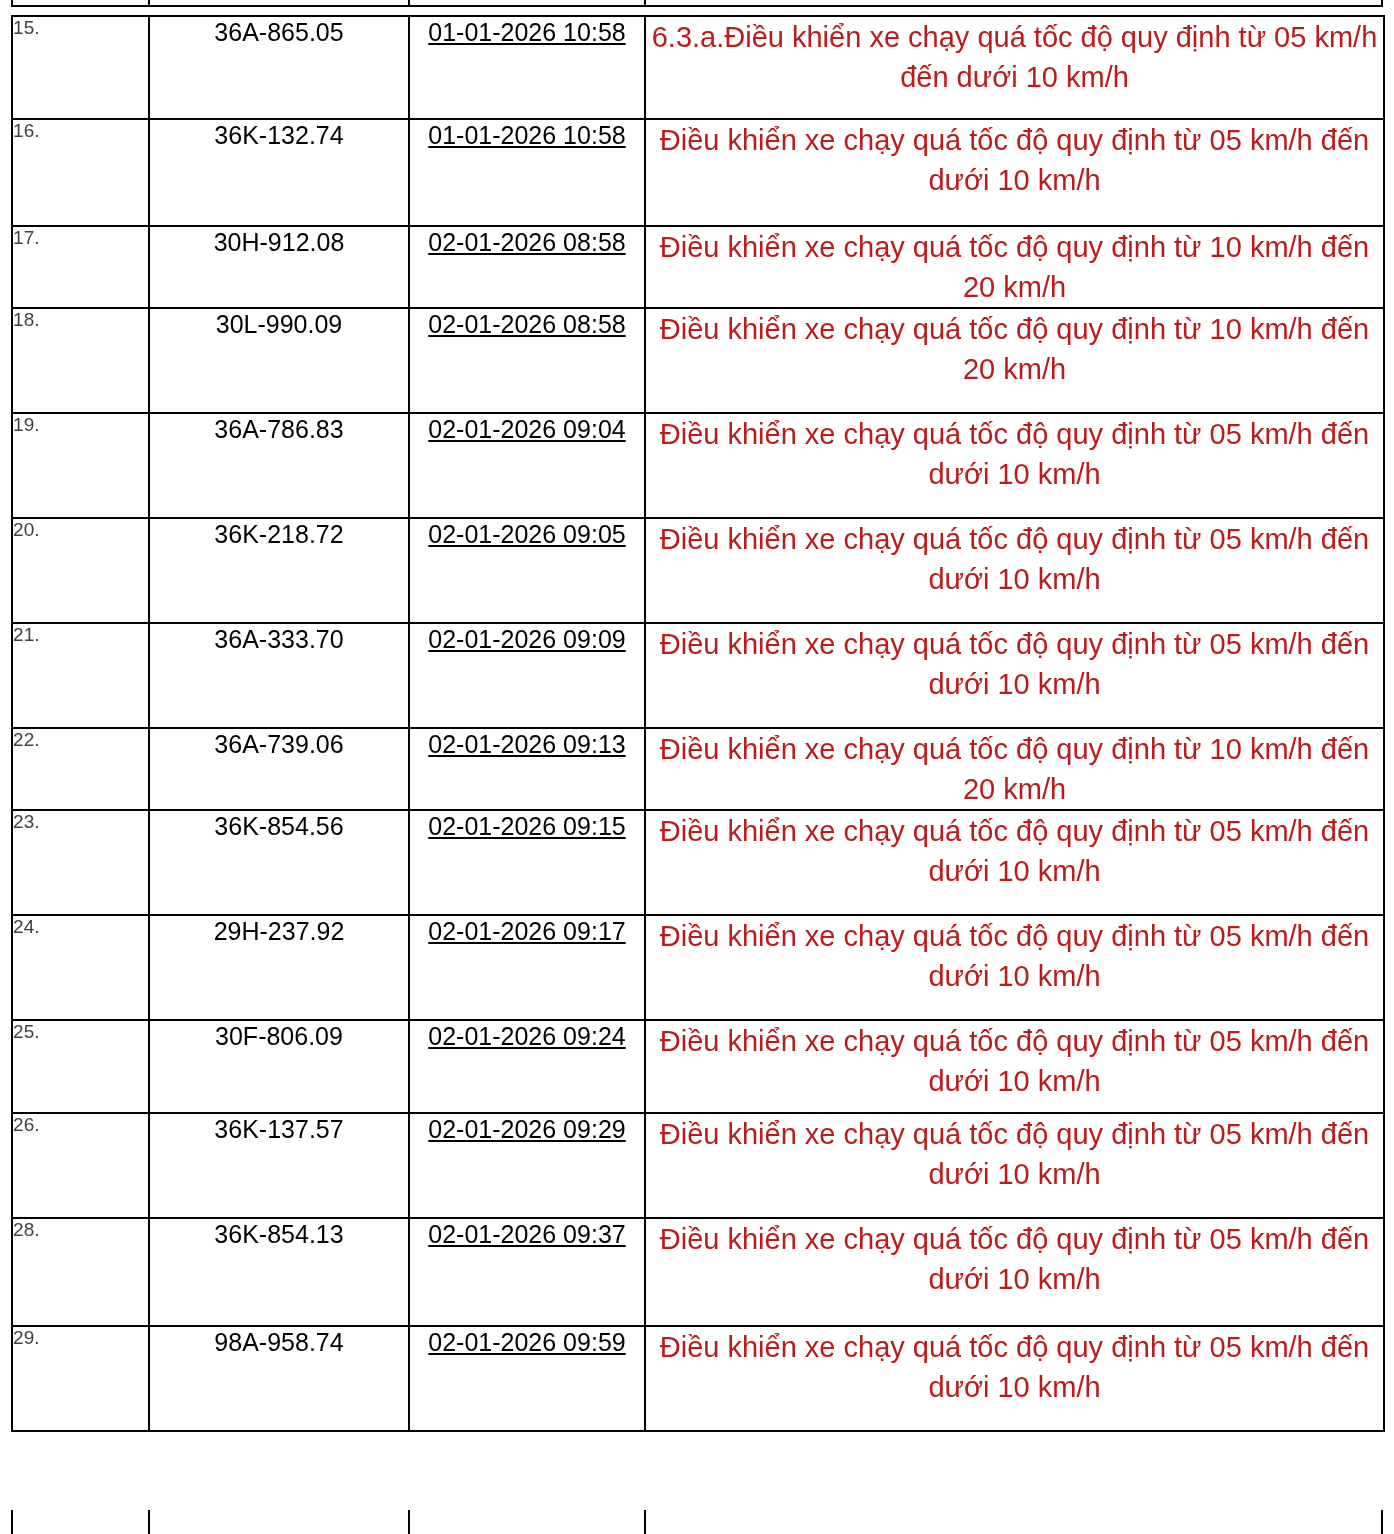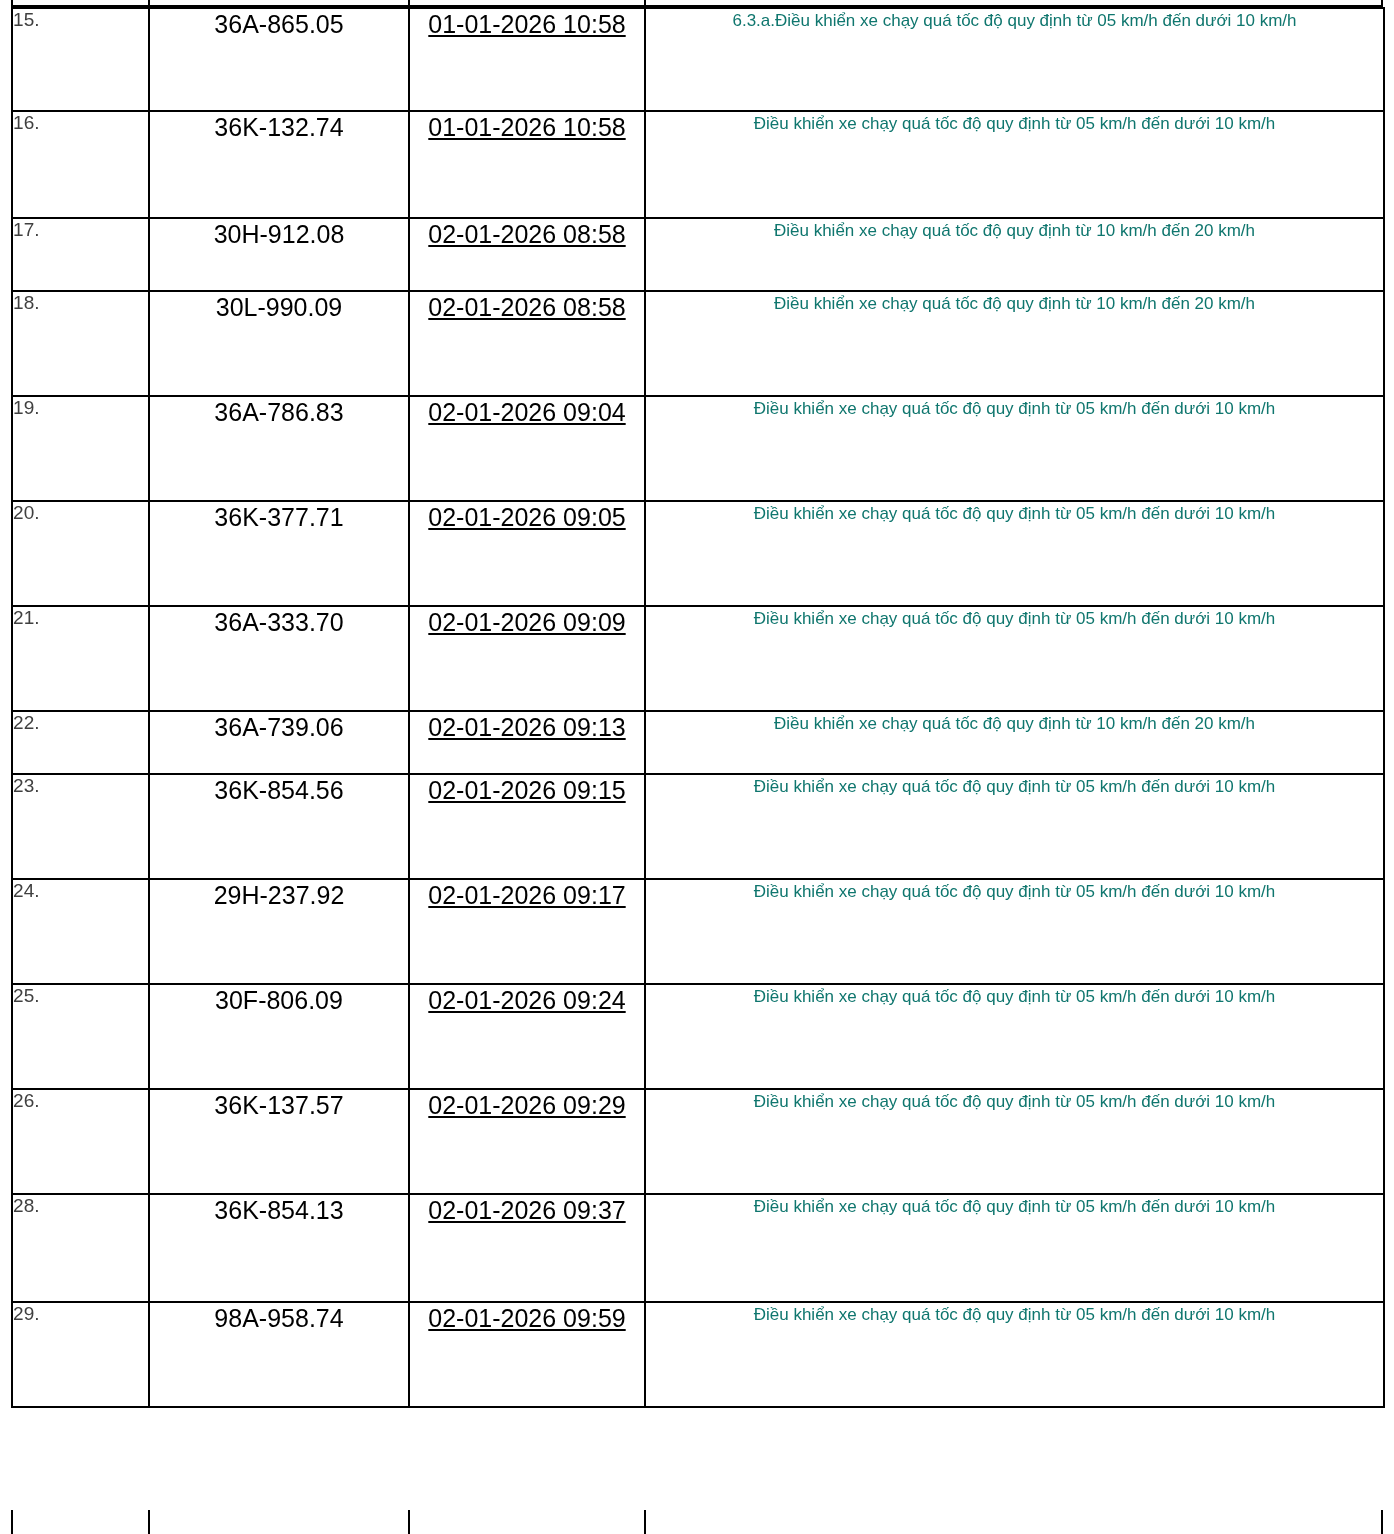--- a/index.html
+++ b/index.html
@@ -42,7 +42,7 @@
 
   table.violations {
     position: absolute;
-    top: 7px;
+    top: 15px;
     left: 11px;
     width: 1372px;
     border-collapse: collapse;

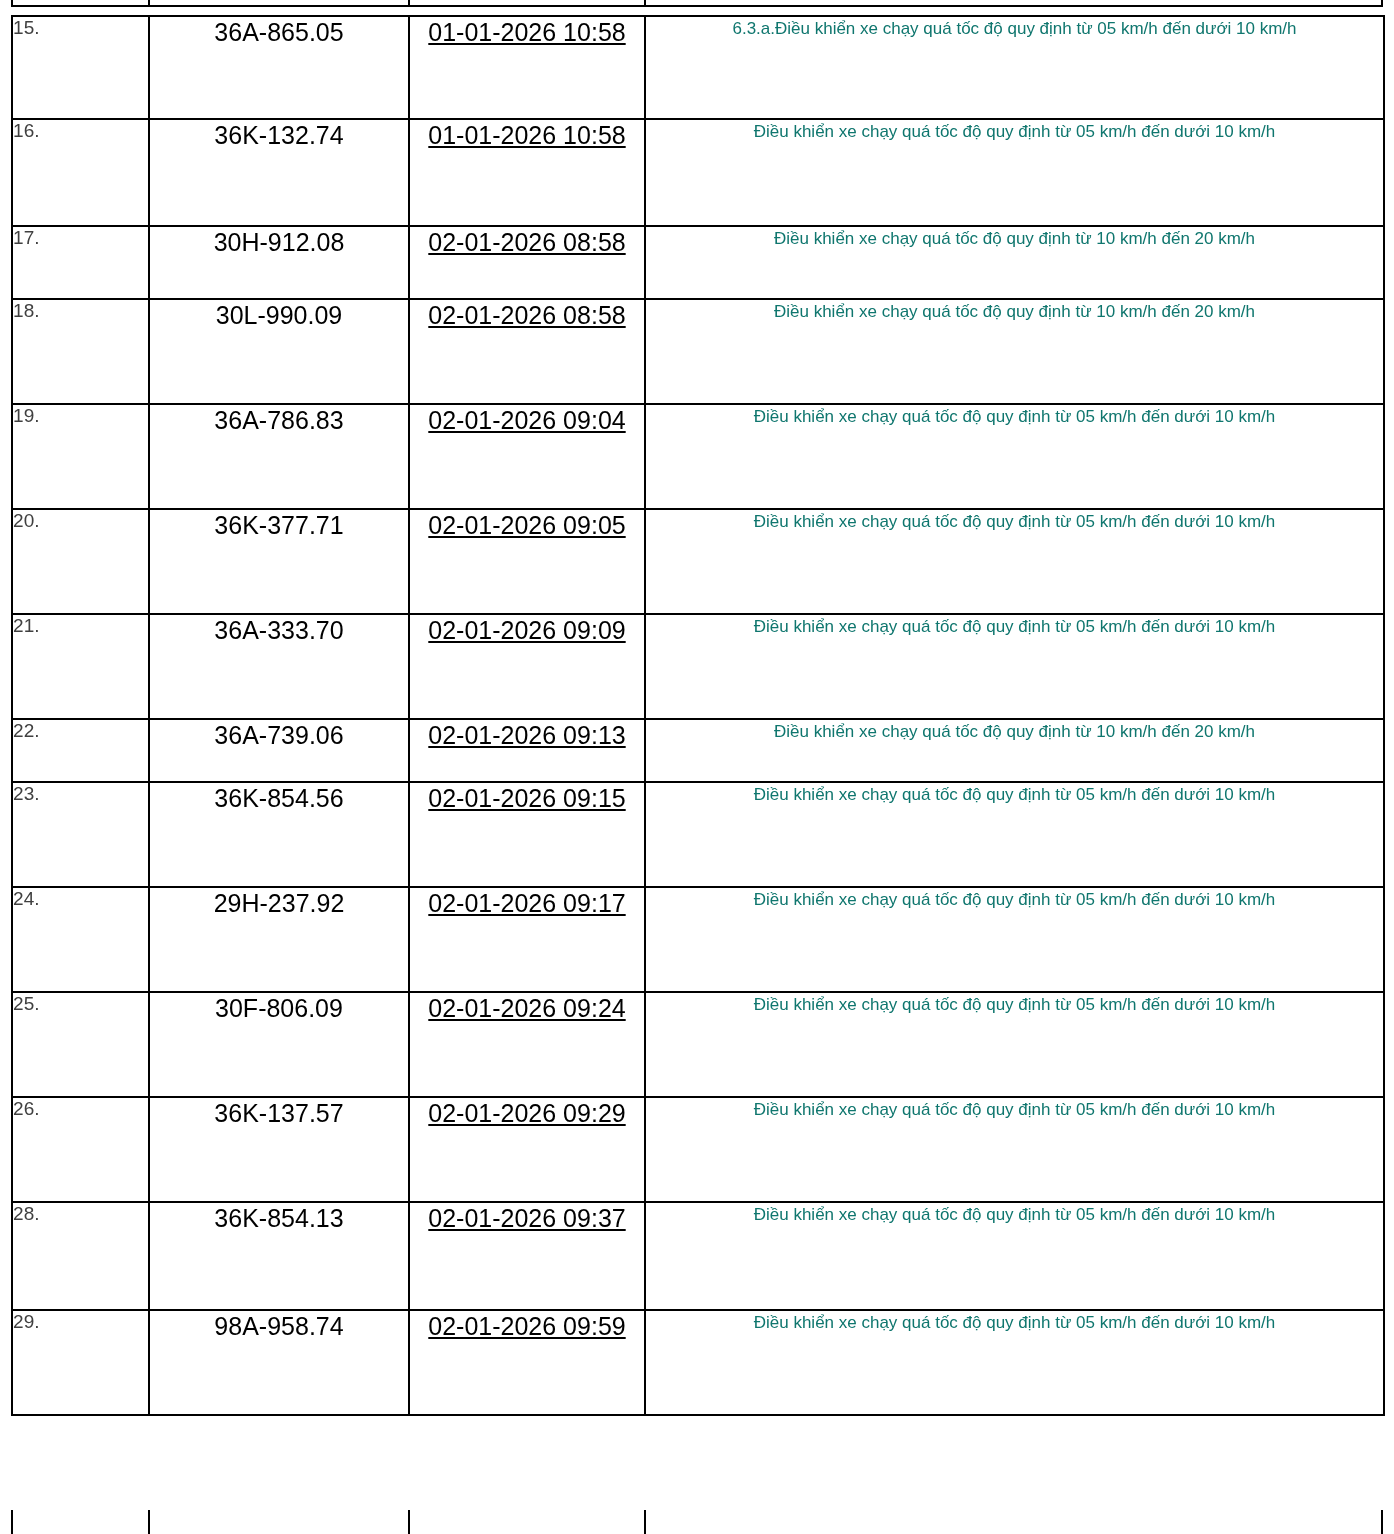--- a/index.html
+++ b/index.html
@@ -89,8 +89,8 @@
   }
 
   .cell-desc {
-    font-size: 17px;
-    color: #0f766e;
+    font-size: 29px;
+    color: #b91c1c;
     text-align: center;
     padding: 8px 6px 0 6px;
     line-height: 1.38;

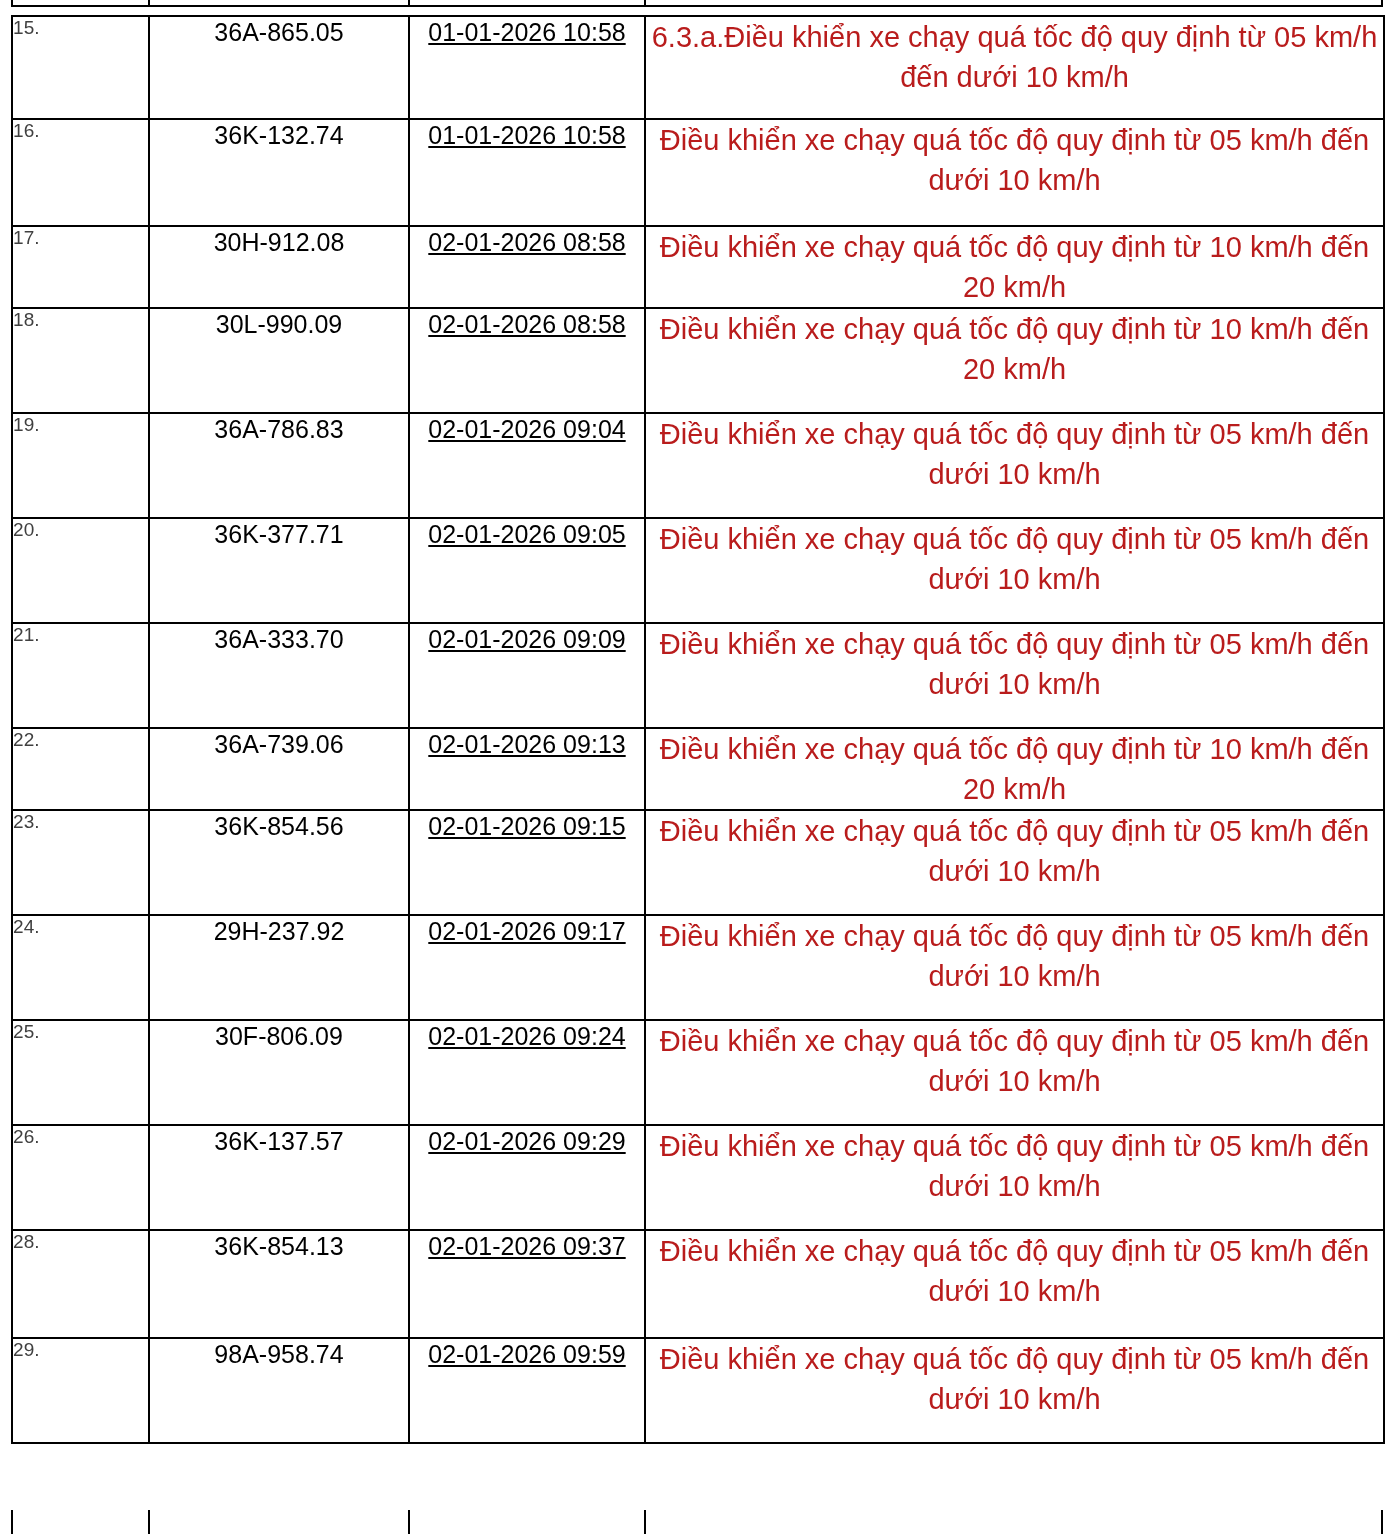--- a/index.html
+++ b/index.html
@@ -163,7 +163,7 @@
         </tr>
         <tr style="height: 105px;">
           <td class="cell-index">20.</td>
-          <td class="cell-plate">36K-377.71</td>
+          <td class="cell-plate">36K-218.72</td>
           <td class="cell-time">02-01-2026 09:05</td>
           <td class="cell-desc">Điều khiển xe chạy quá tốc độ quy định từ 05 km/h đến dưới 10 km/h</td>
         </tr>

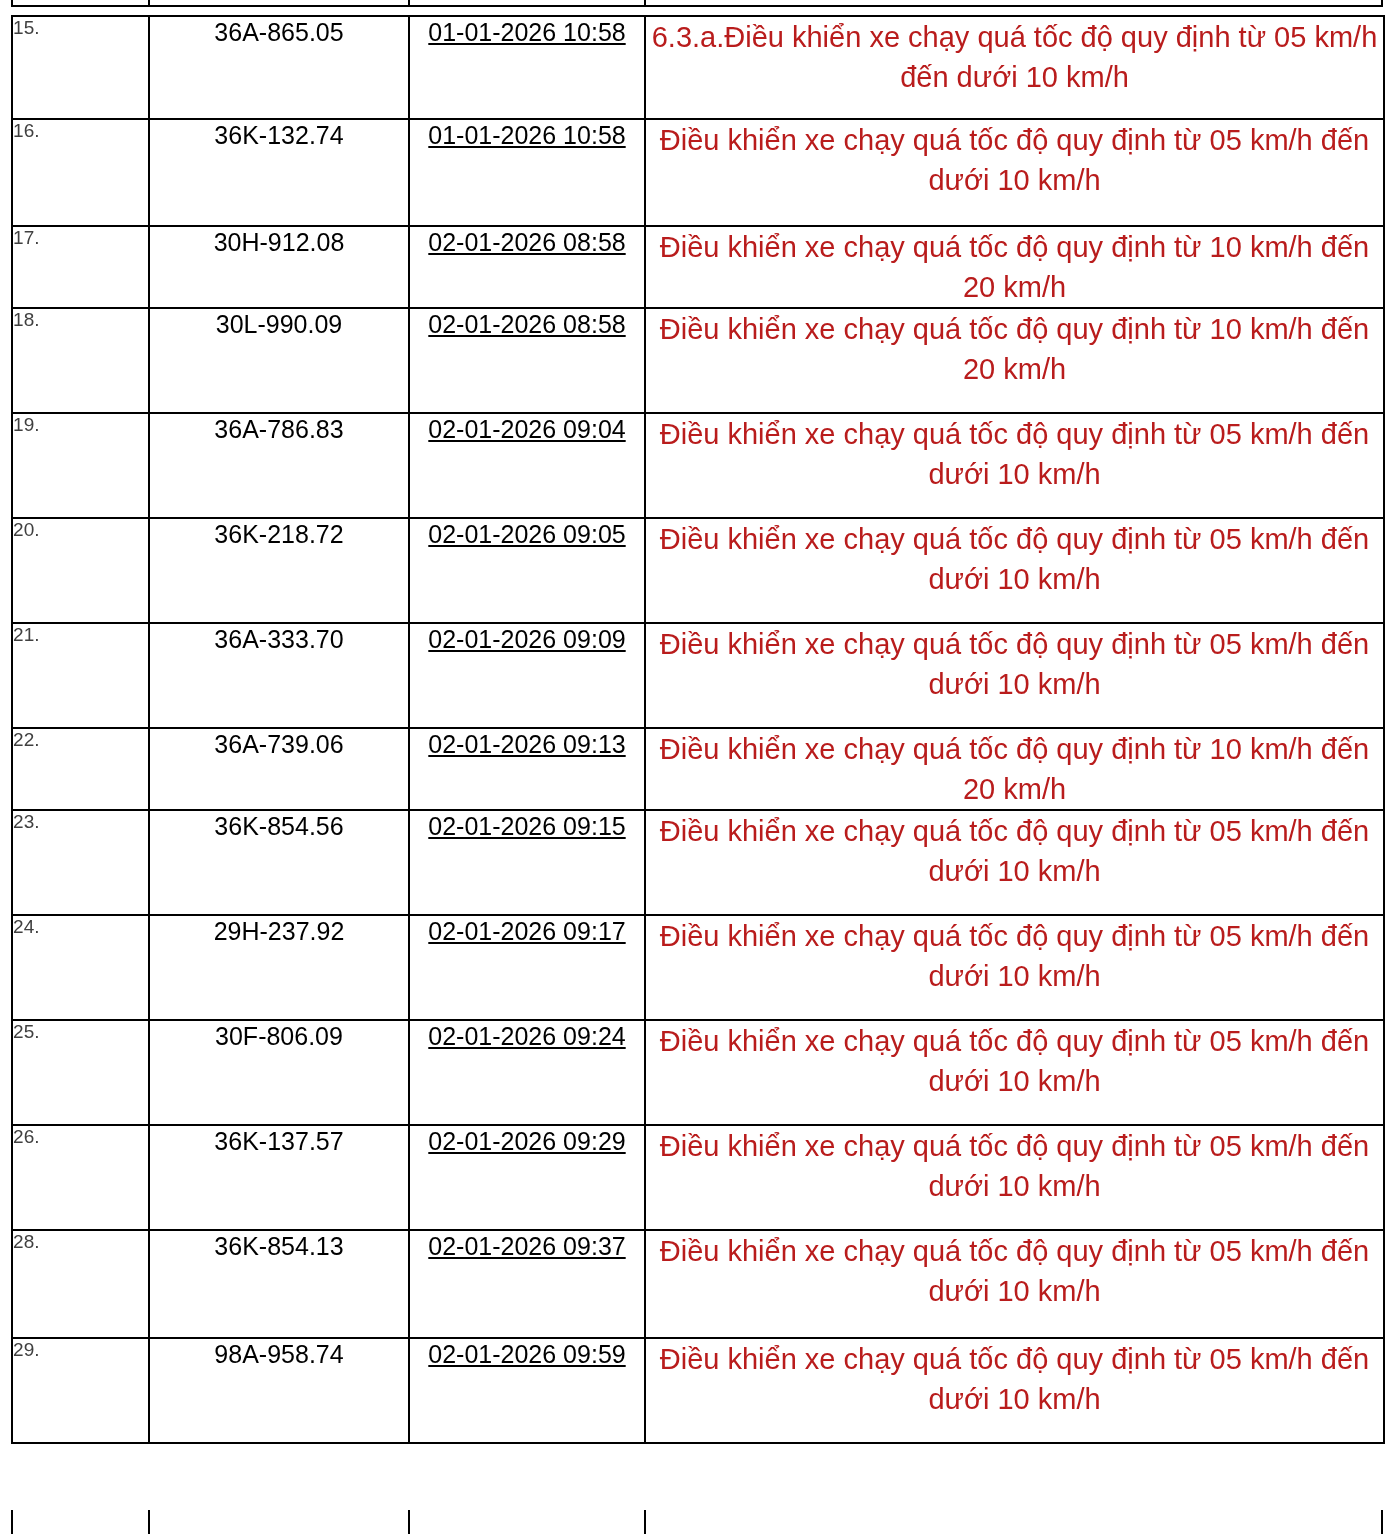--- a/index.html
+++ b/index.html
@@ -191,7 +191,7 @@
           <td class="cell-time">02-01-2026 09:17</td>
           <td class="cell-desc">Điều khiển xe chạy quá tốc độ quy định từ 05 km/h đến dưới 10 km/h</td>
         </tr>
-        <tr style="height: 105px;">
+        <tr style="height: 93px;">
           <td class="cell-index">25.</td>
           <td class="cell-plate">30F-806.09</td>
           <td class="cell-time">02-01-2026 09:24</td>

